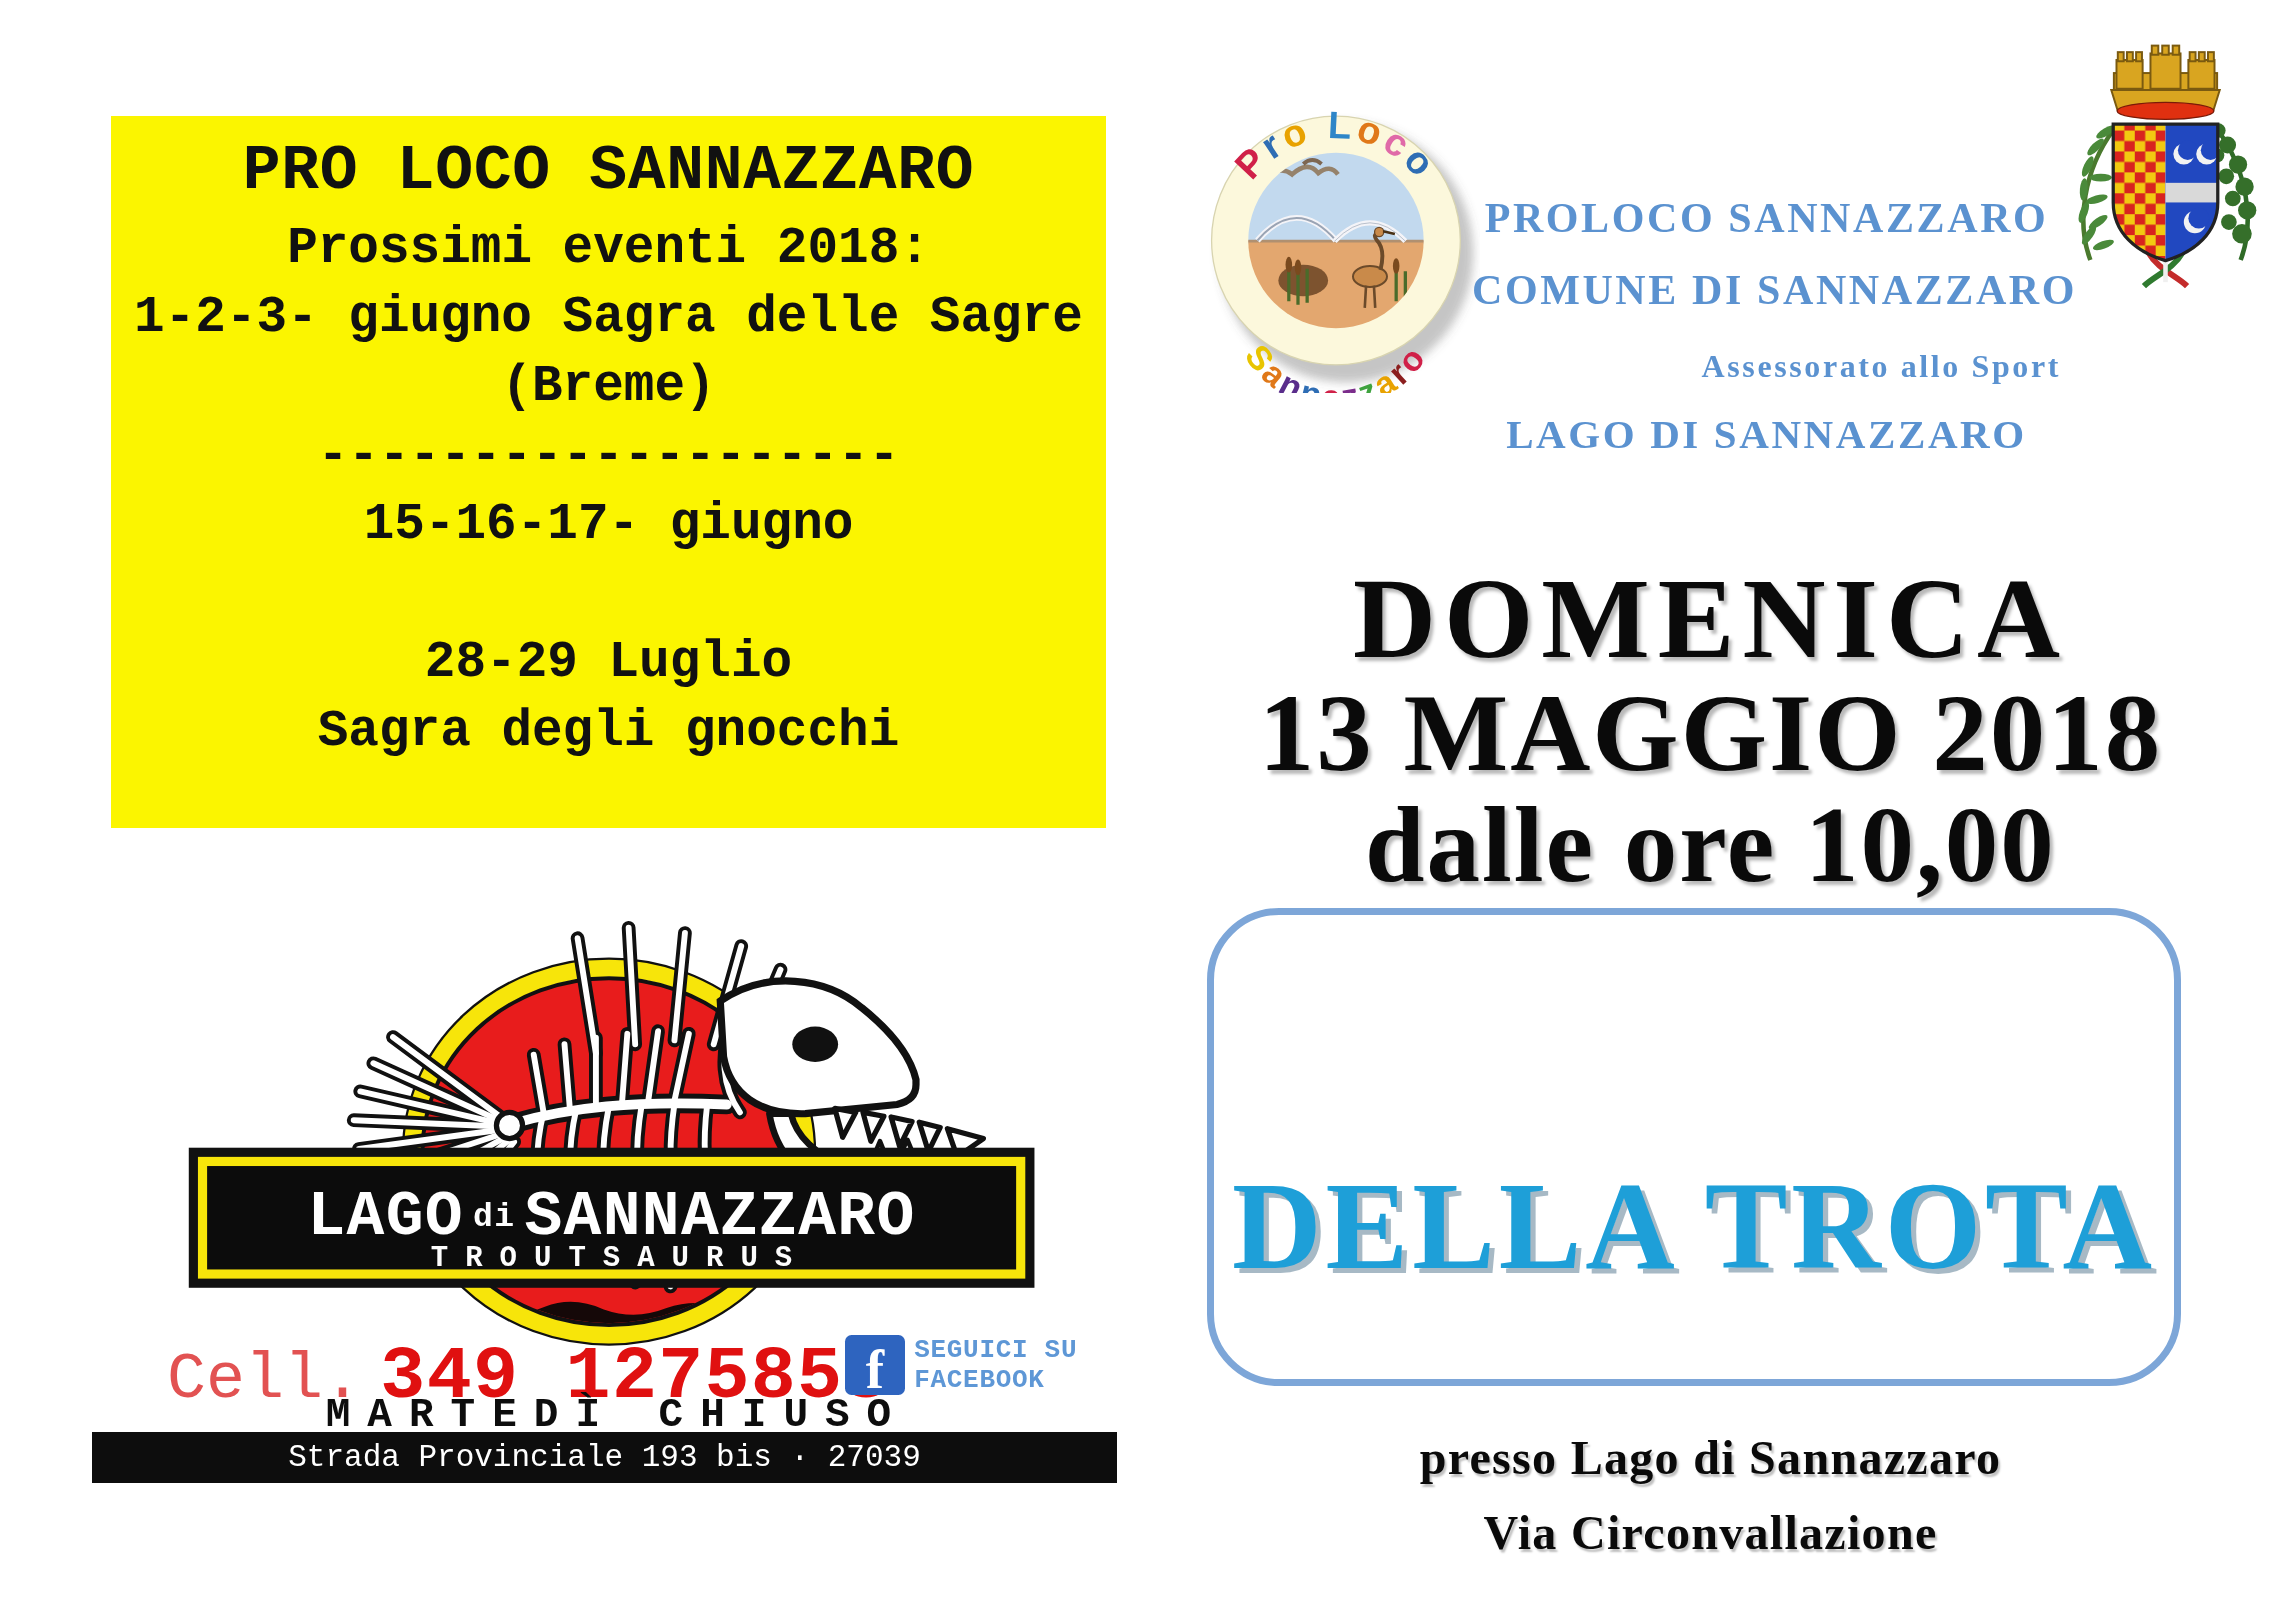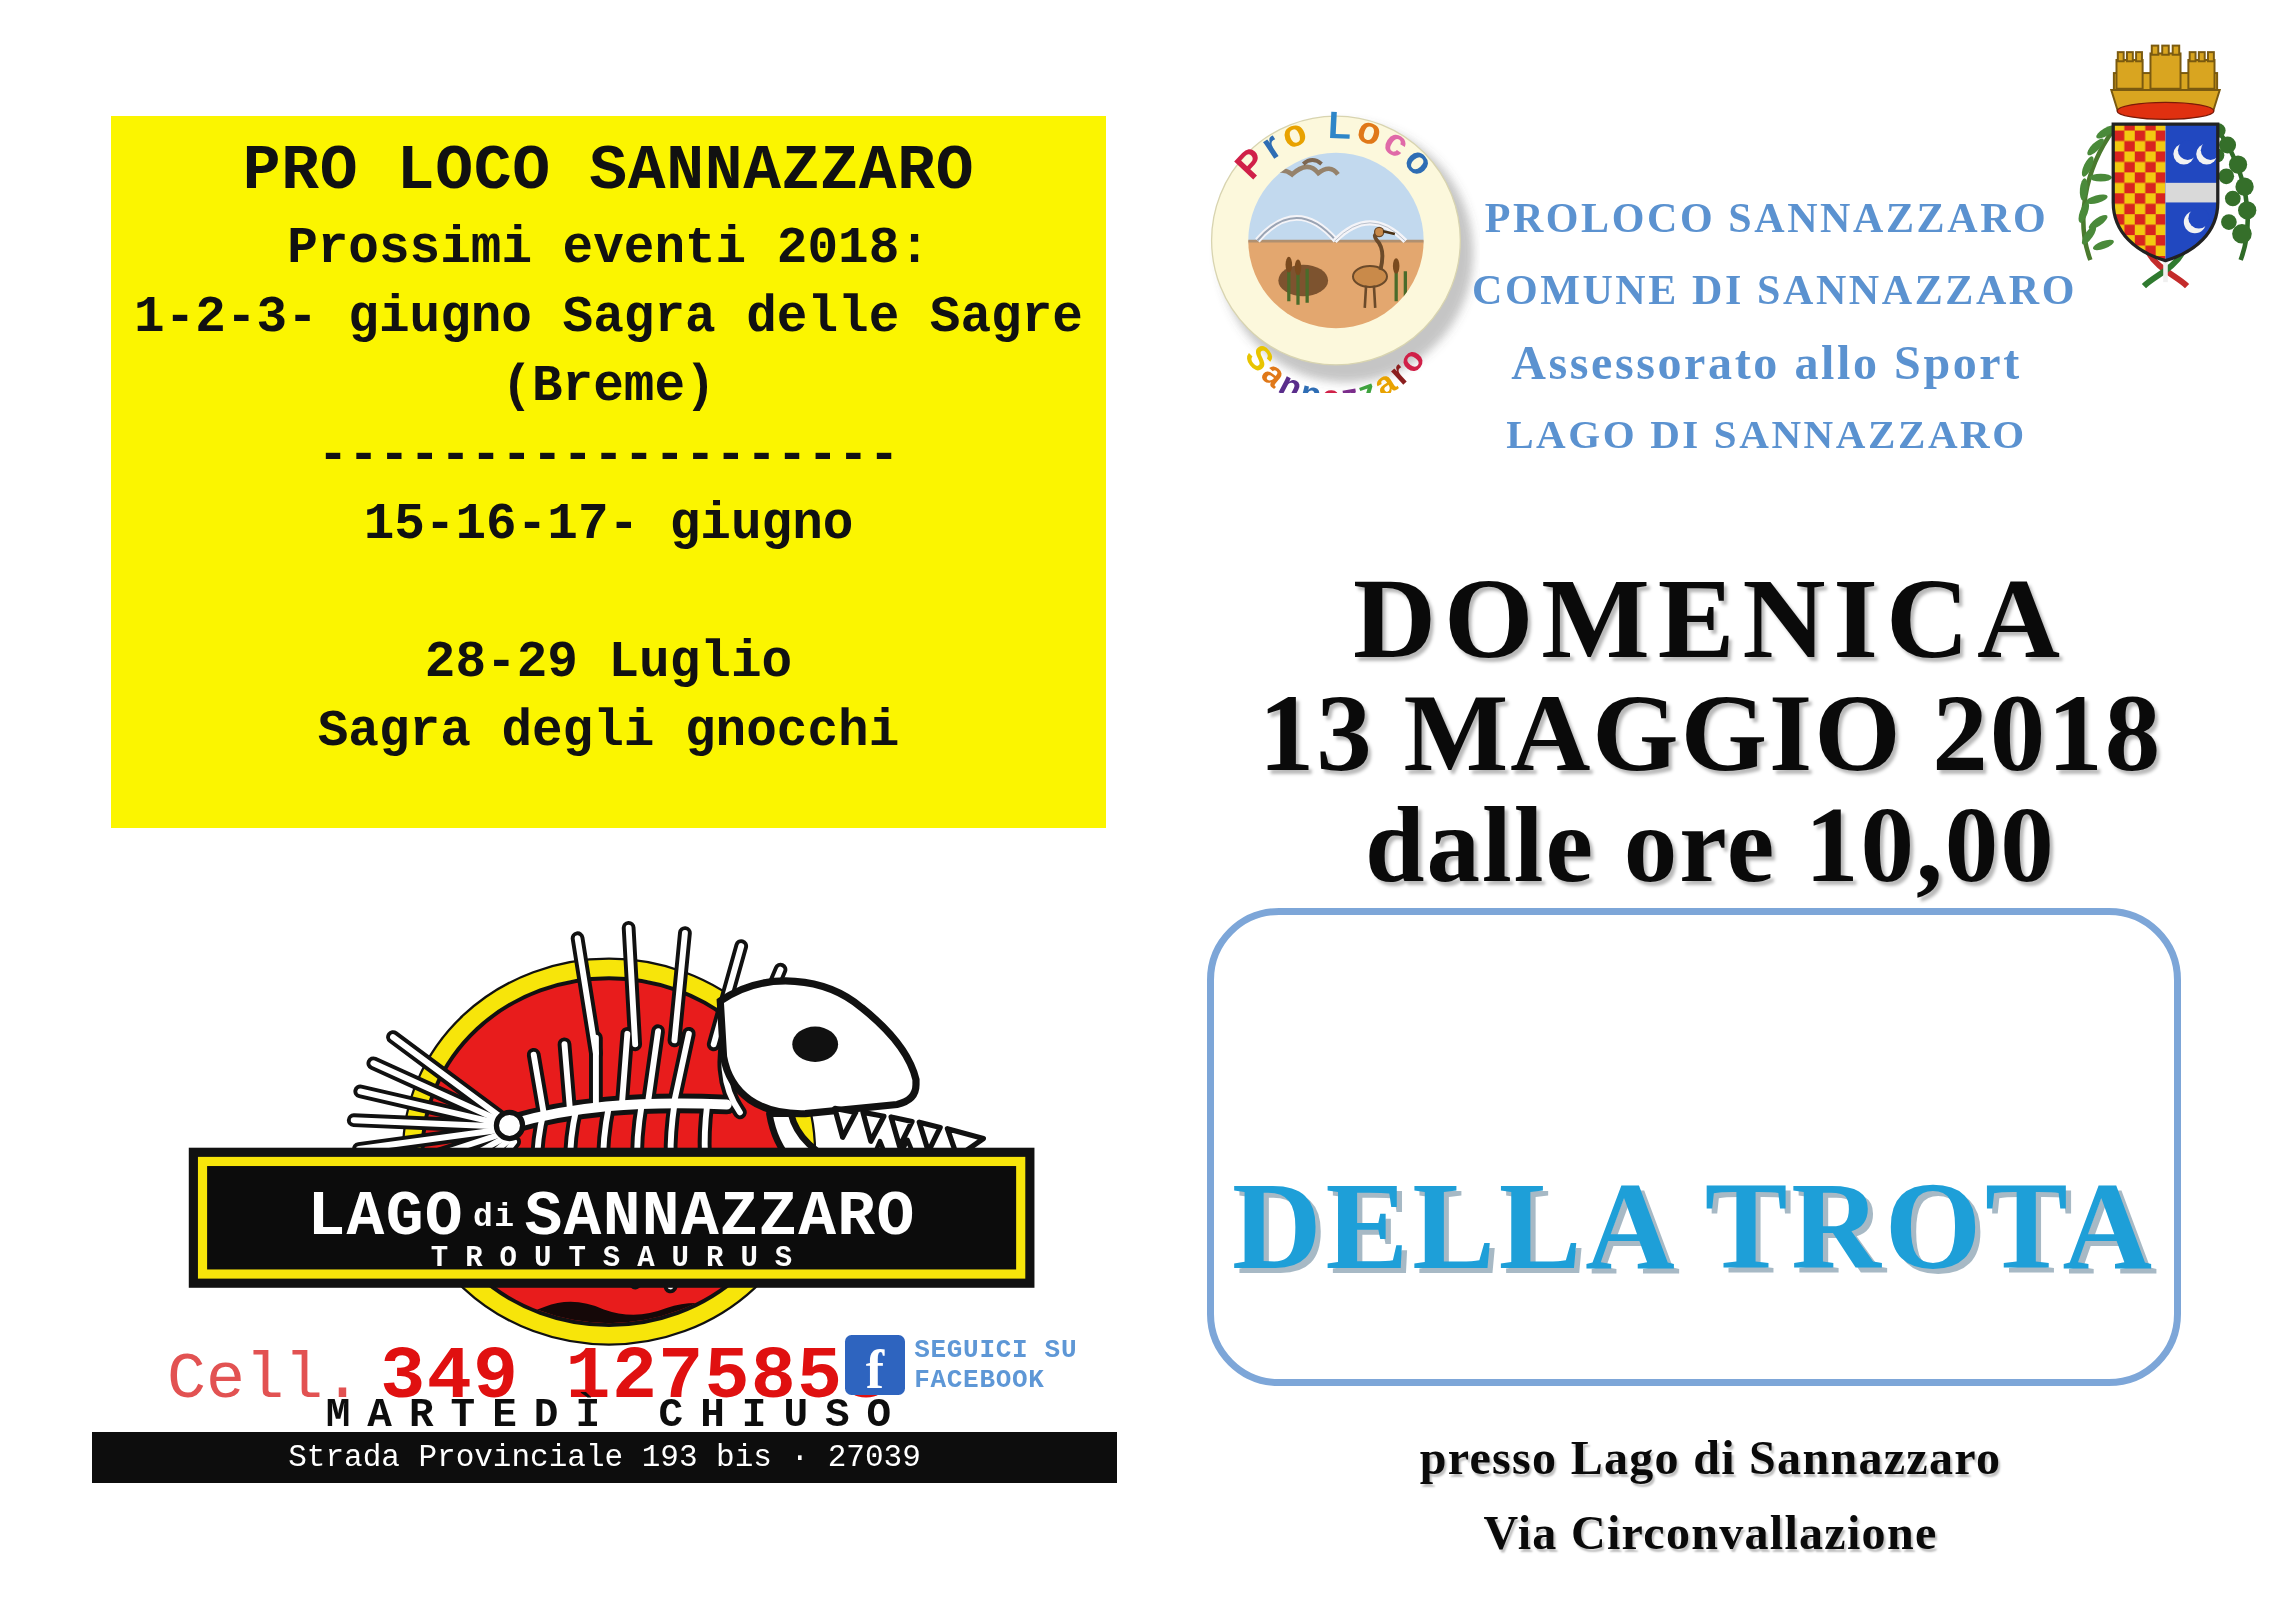--- a/index.html
+++ b/index.html
@@ -42,7 +42,7 @@
             font-family:"Liberation Serif",serif;letter-spacing:2.6px;white-space:nowrap;}
   .org1{top:194px;font-size:42px;}
   .org2{top:266px;font-size:42px;}
-  .org3{top:335px;font-size:48px;}
+  .org3{top:348px;font-size:32px;text-align:right;}
   .org4{top:410px;font-size:41px;}
   .crest-svg{left:2051px;top:26px;}
 

